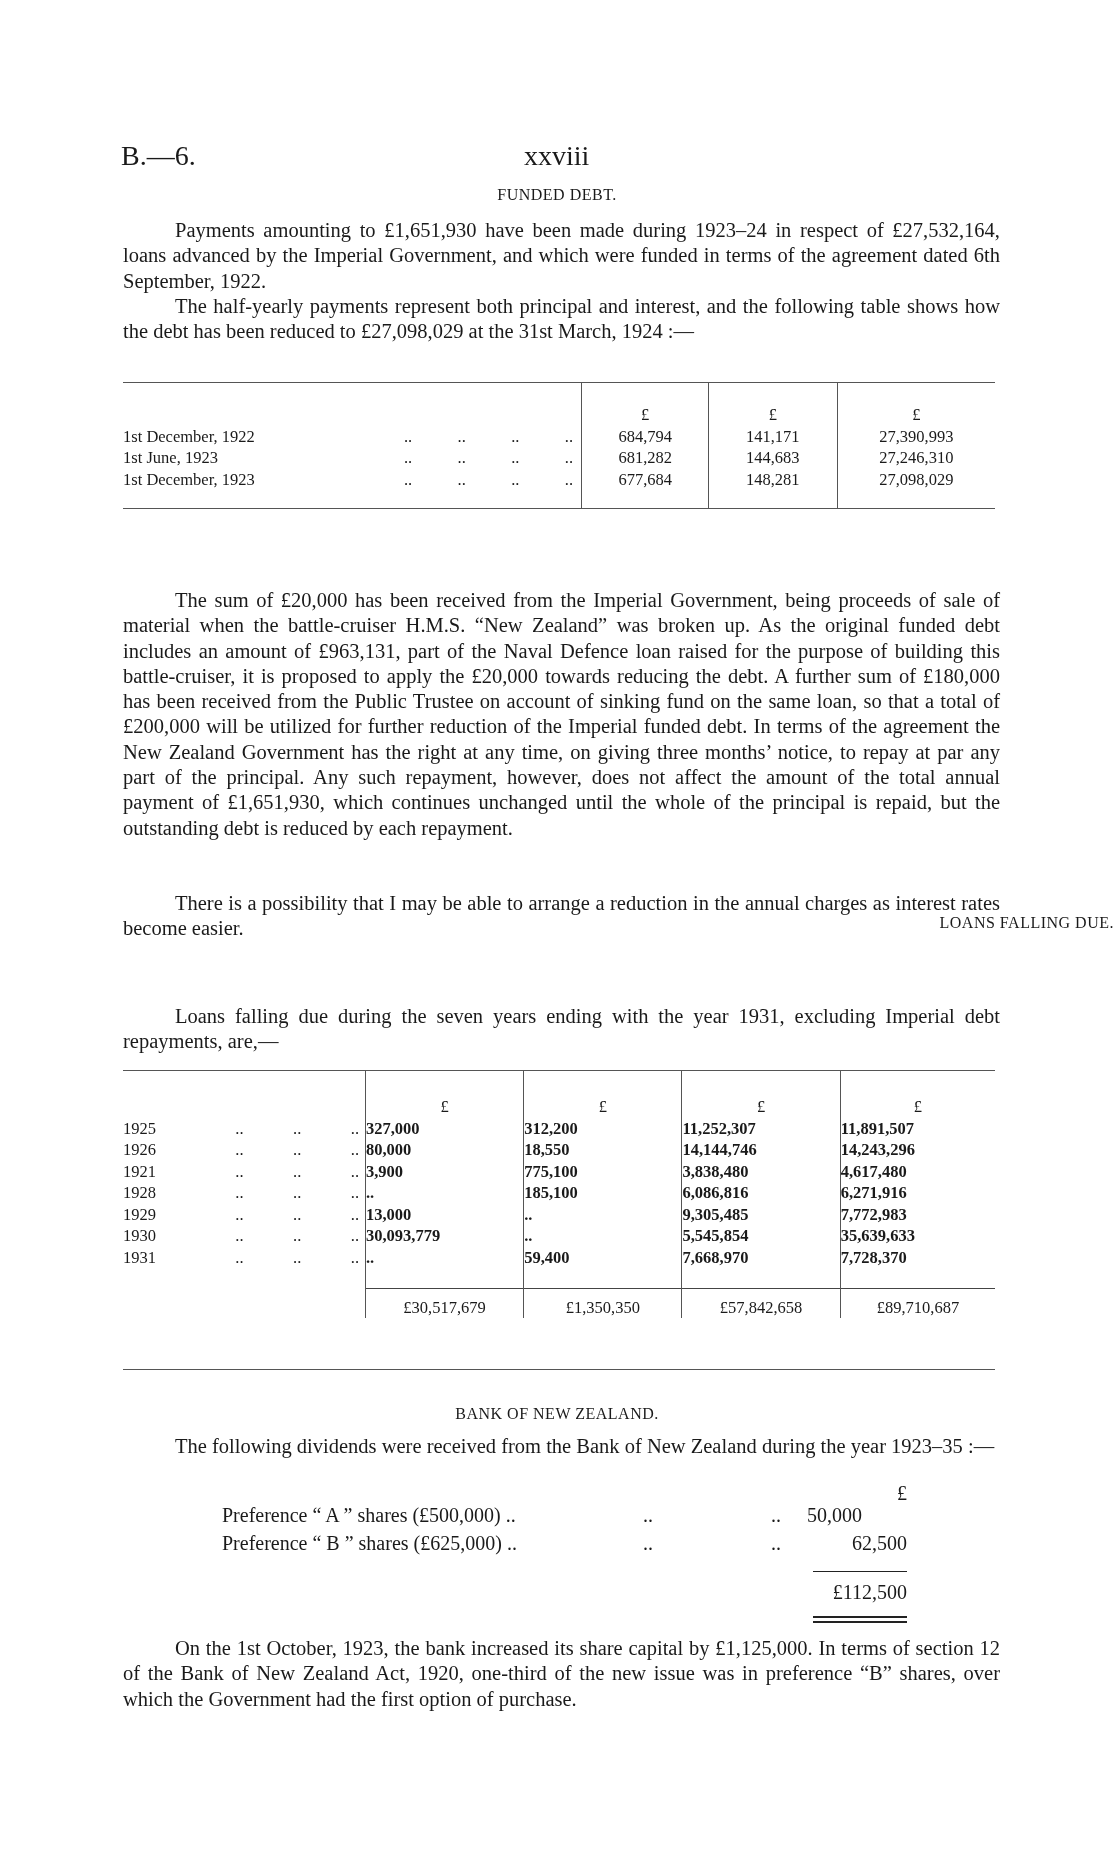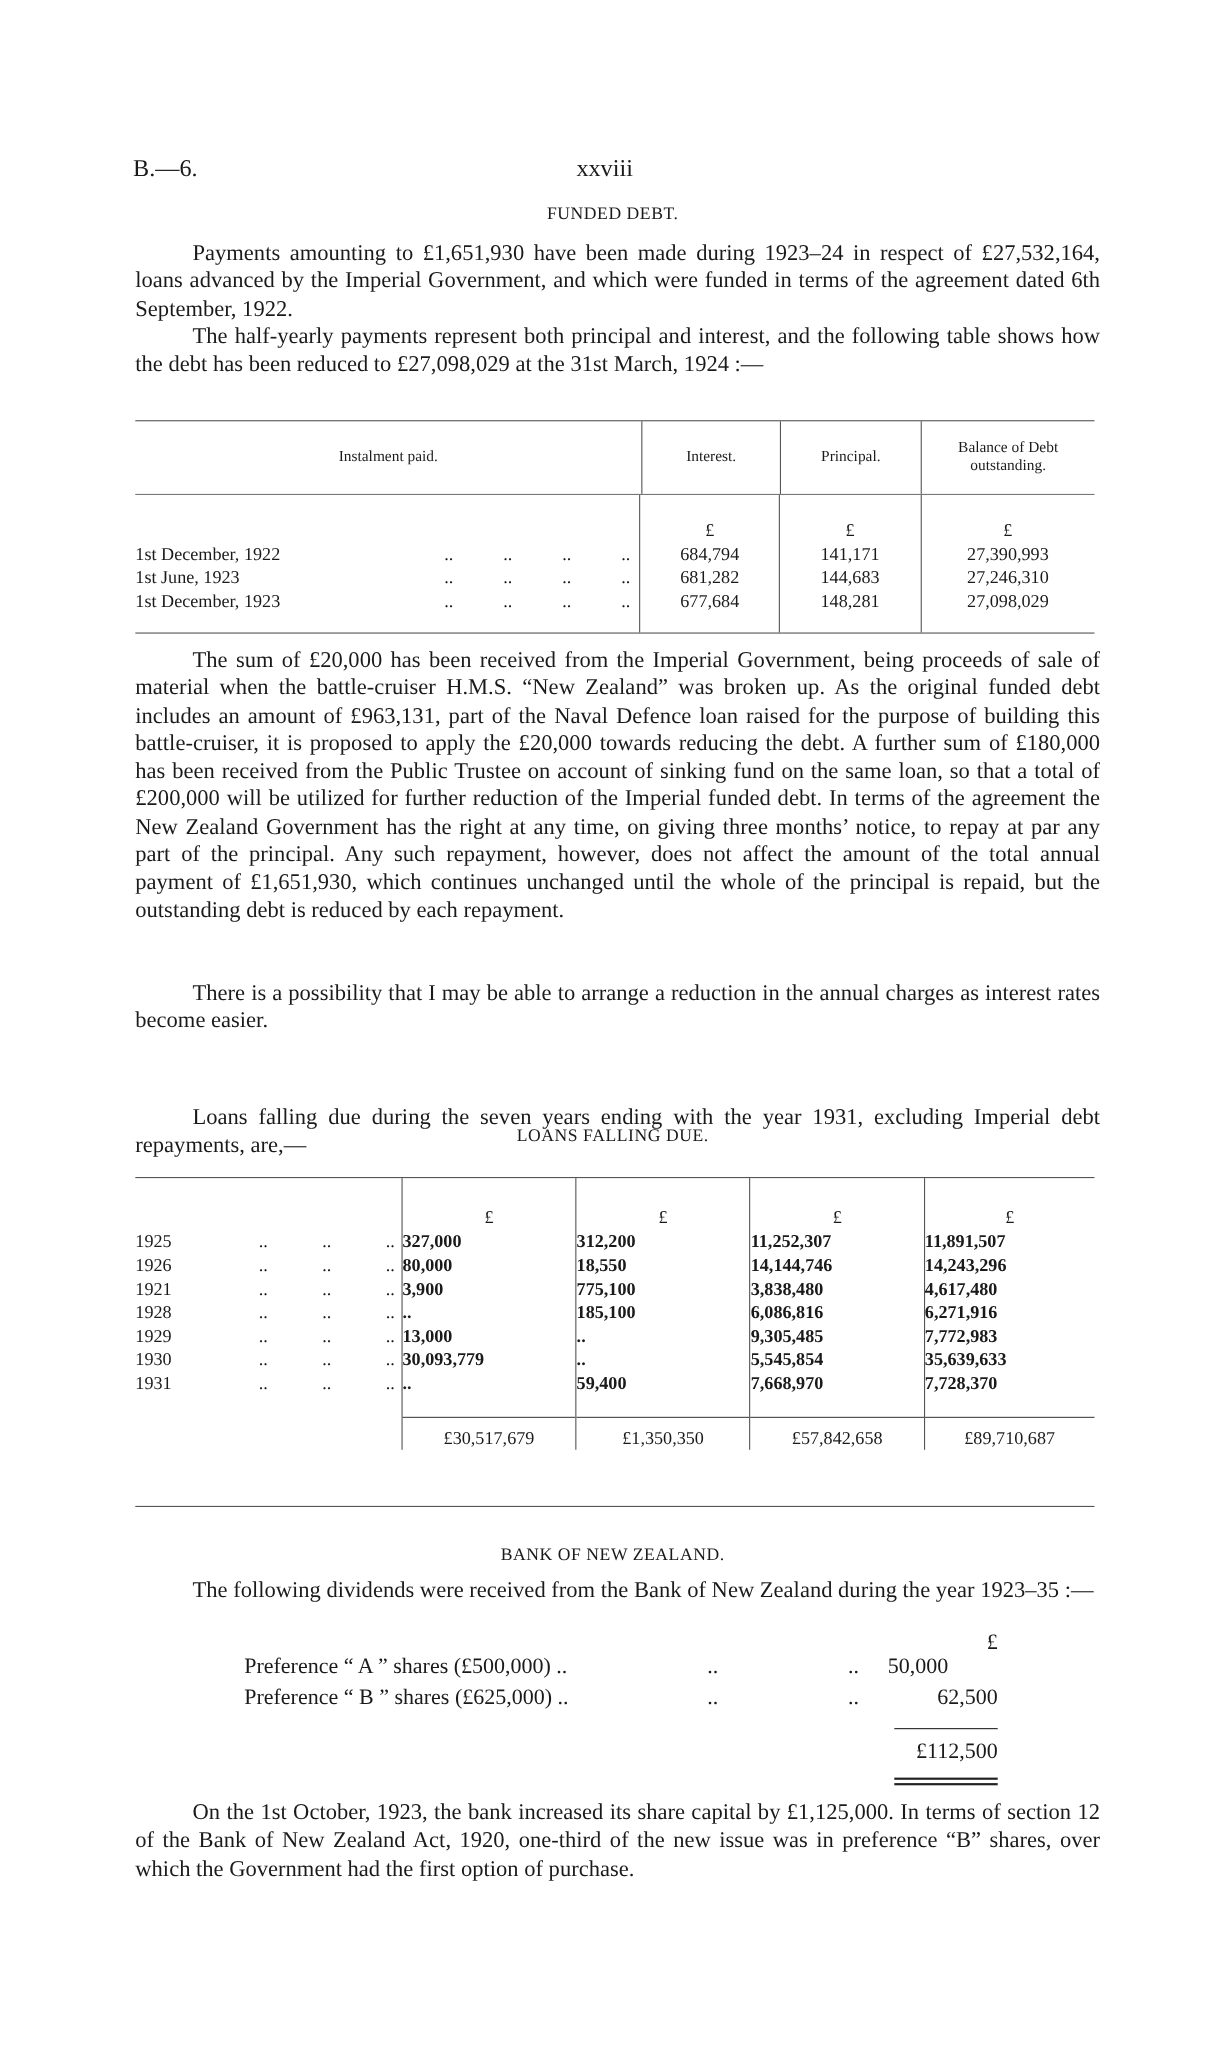--- a/index.html
+++ b/index.html
@@ -6,7 +6,7 @@
   body { width:1114px; height:1867px; position:relative; overflow:hidden;
          font-family:"Liberation Serif","DejaVu Serif",serif; color:#1a1a1a; }
   .abs { position:absolute; }
-  .runhead { top:140px; font-size:22px; }
+  .runhead { top:140px; font-size:28px; }
   .section-title { left:0; width:1114px; text-align:center; font-size:16px; letter-spacing:0.5px; }
   .para { left:123px; width:877px; font-size:20.5px; line-height:25.3px; text-align:justify; }
   .para .ind { display:inline-block; width:52px; }

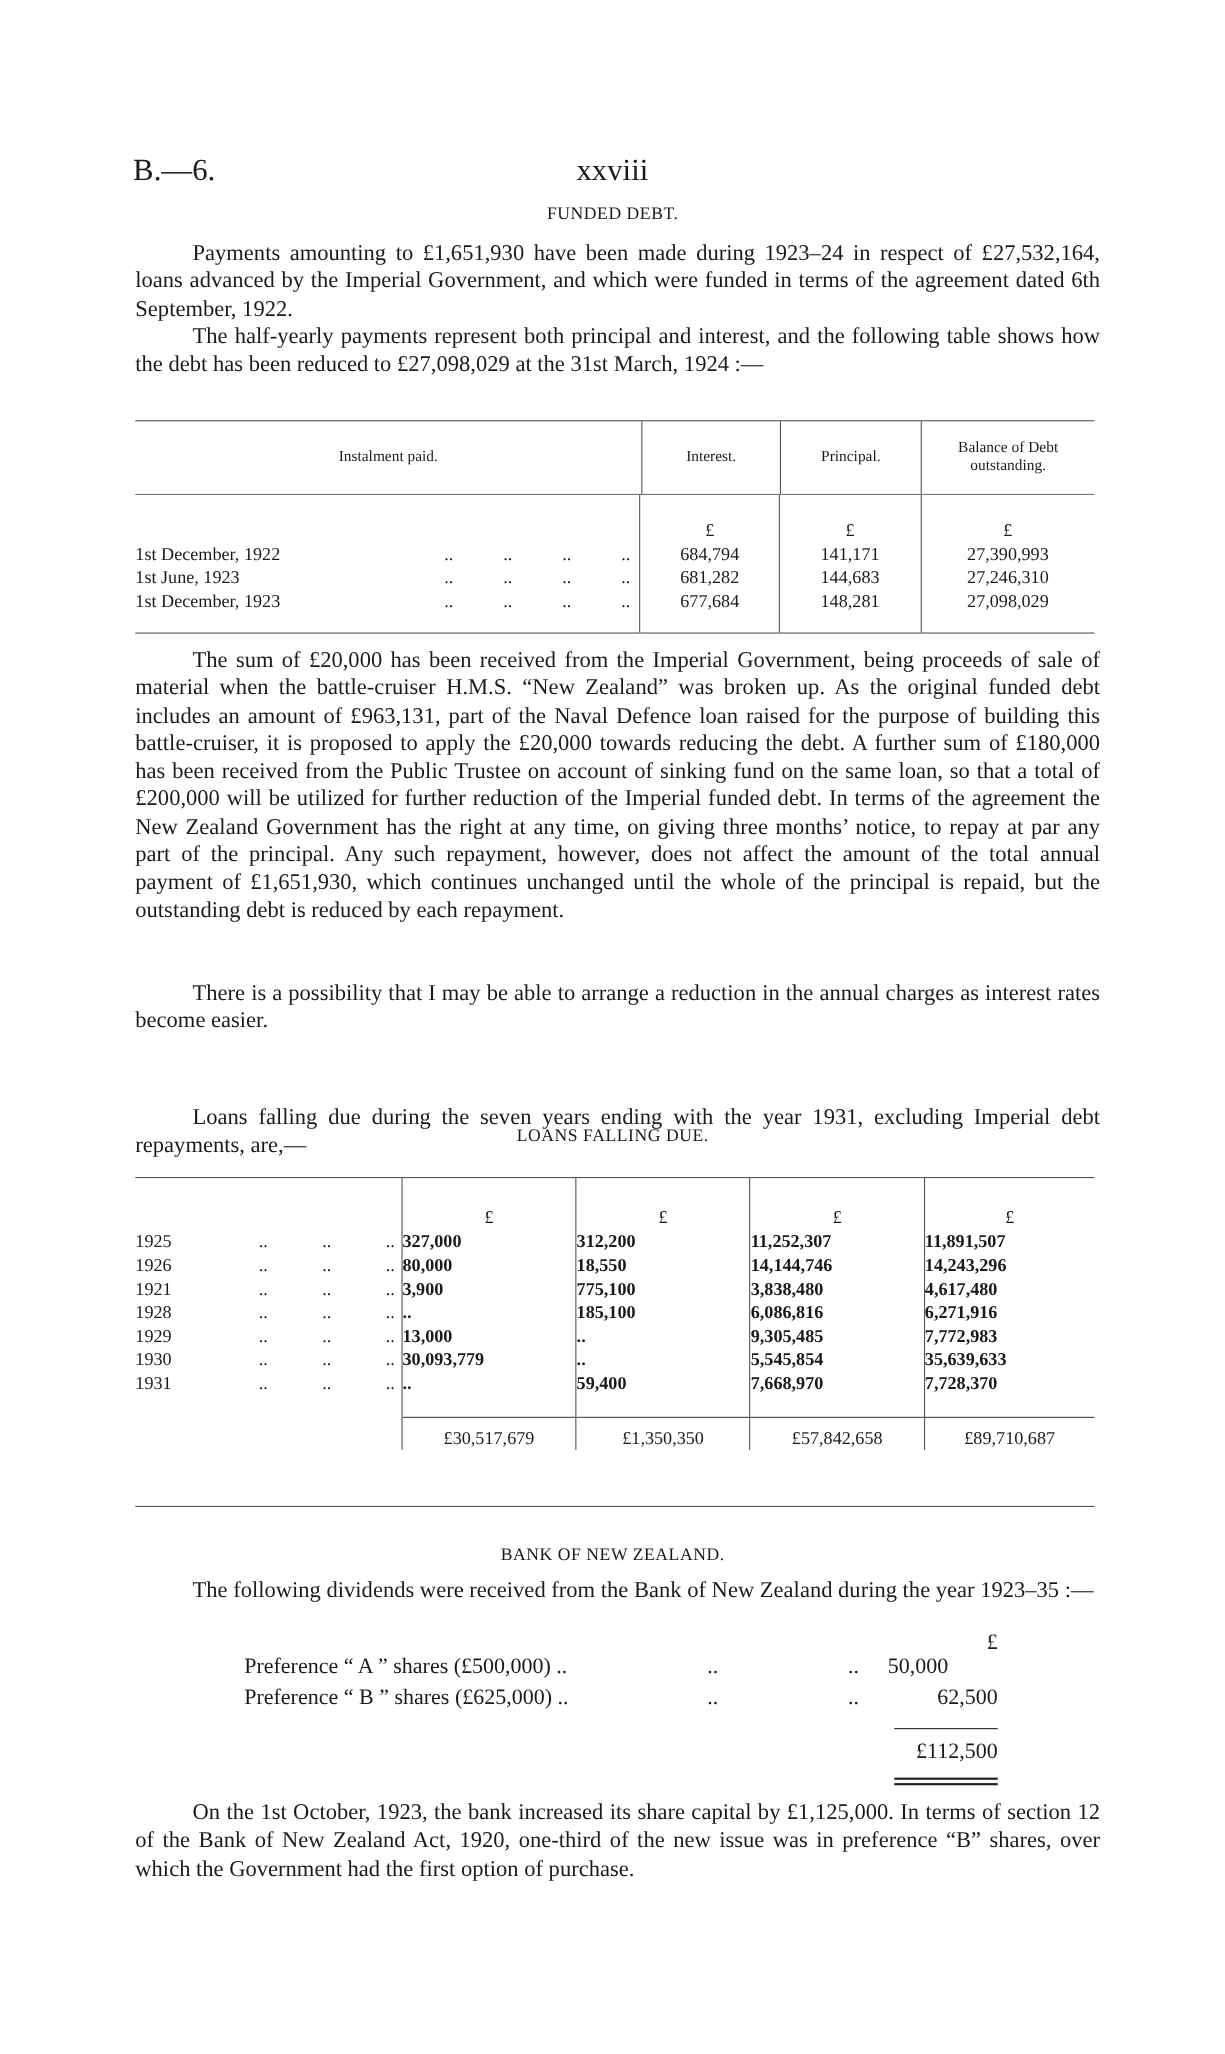--- a/index.html
+++ b/index.html
@@ -34,12 +34,6 @@
 <div class="abs para" style="top:294px;"><span class="ind"></span><span>The half-yearly payments represent both principal and interest, and the following table shows how the debt has been reduced to £27,098,029 at the 31st March, 1924 :—</span></div>
 
 <div class="tbl" style="top:382px;">
-  <div class="hdr" style="height:66px;">
-    <div class="hcell" style="width:460px;">Instalment paid.</div>
-    <div class="hcell vl" style="width:126px;">Interest.</div>
-    <div class="hcell vl" style="width:128px;">Principal.</div>
-    <div class="hcell vl" style="width:158px; padding:0 20px;">Balance of Debt outstanding.</div>
-  </div>
   <div style="display:flex; height:125px;">
     <div style="width:460px; padding-top:21px;">
       <div class="row"></div>

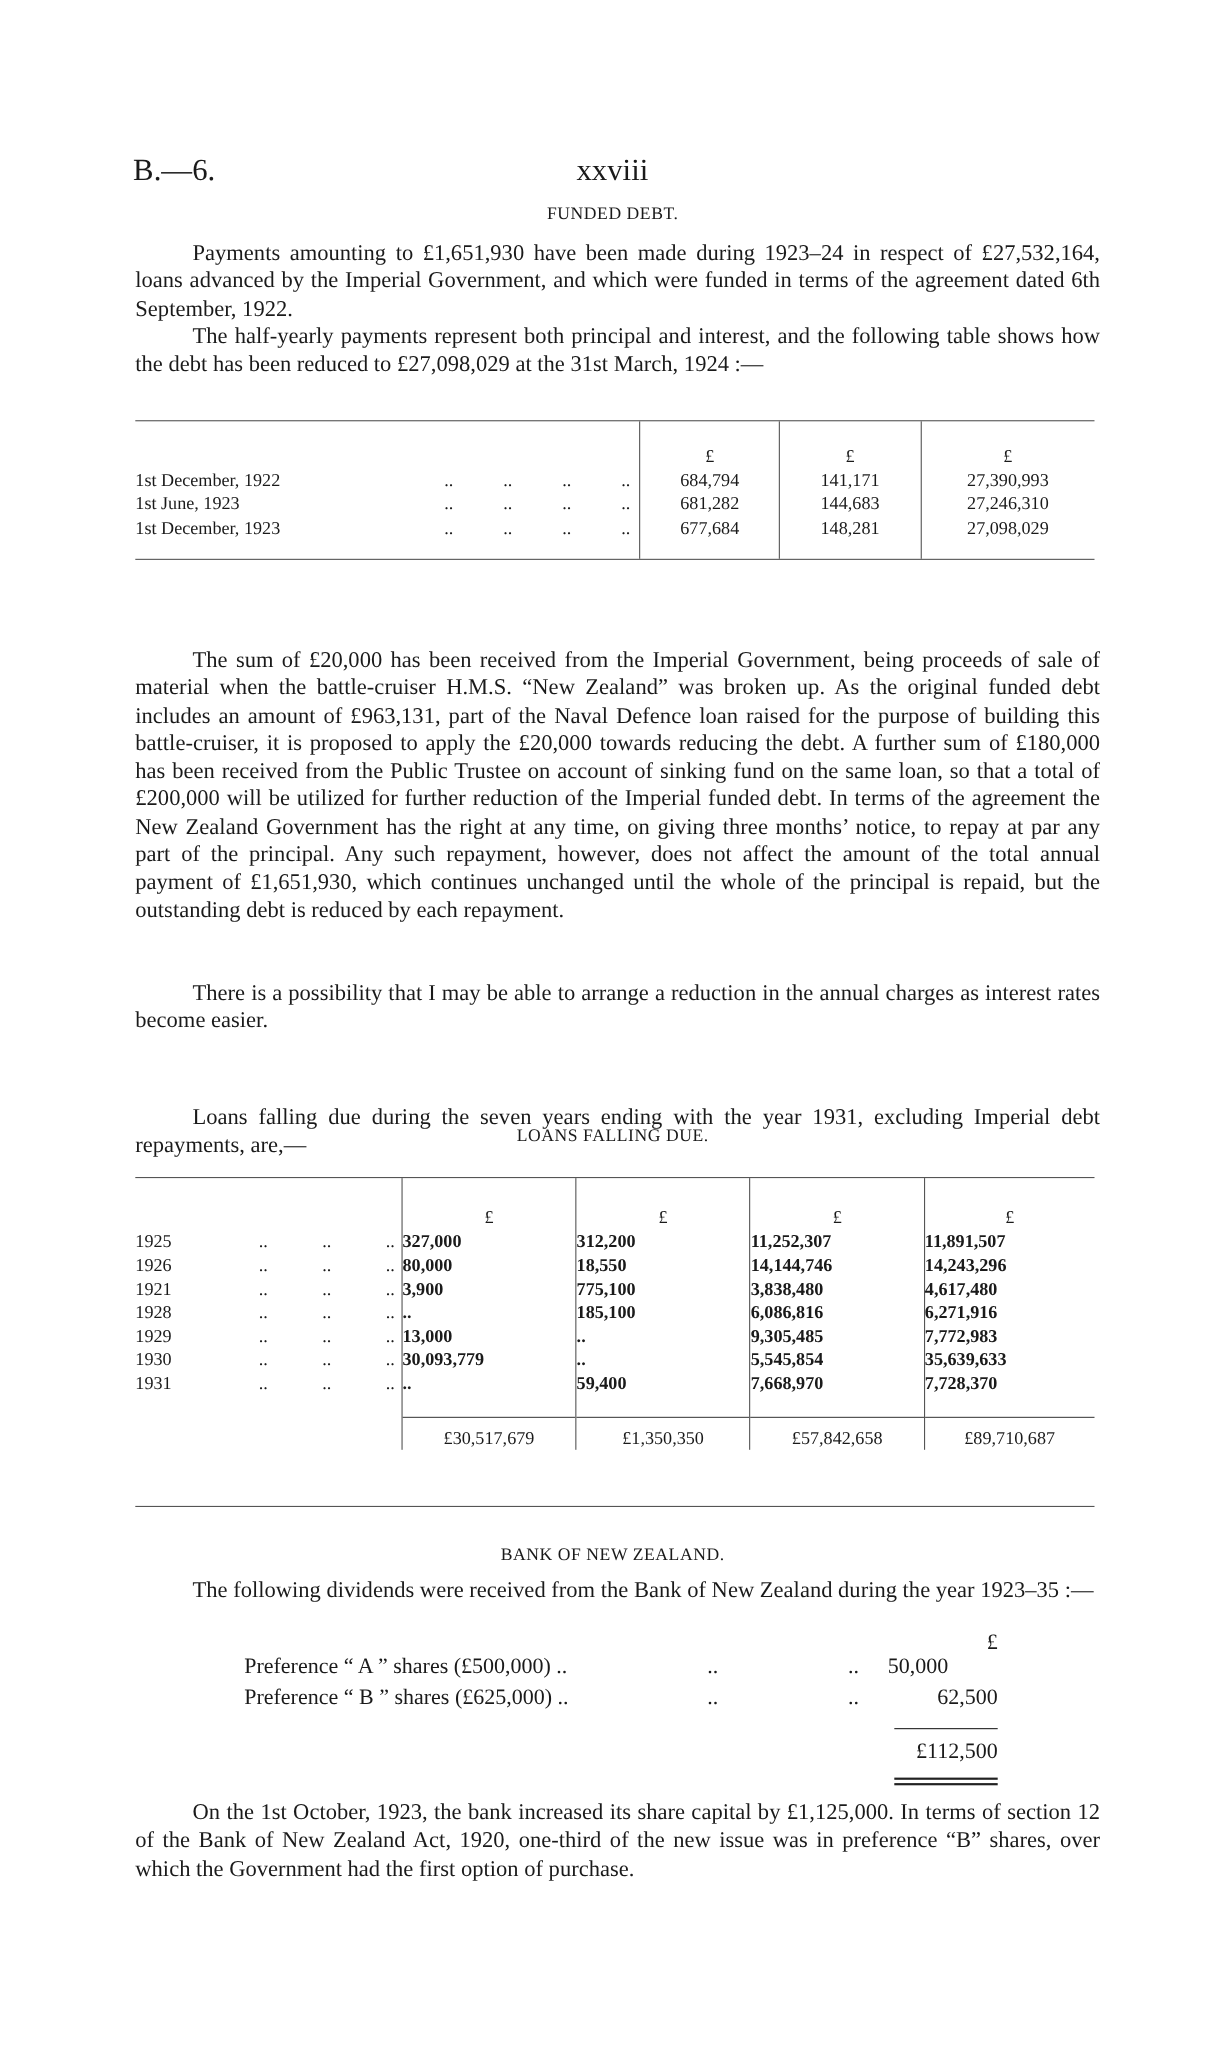--- a/index.html
+++ b/index.html
@@ -74,7 +74,7 @@
 <div class="abs para" style="top:588px;"><span class="ind"></span><span>The sum of £20,000 has been received from the Imperial Government, being proceeds of sale of material when the battle-cruiser H.M.S. “New Zealand” was broken up. As the original funded debt includes an amount of £963,131, part of the Naval Defence loan raised for the purpose of building this battle-cruiser, it is proposed to apply the £20,000 towards reducing the debt. A further sum of £180,000 has been received from the Public Trustee on account of sinking fund on the same loan, so that a total of £200,000 will be utilized for further reduction of the Imperial funded debt. In terms of the agreement the New Zealand Government has the right at any time, on giving three months’ notice, to repay at par any part of the principal. Any such repayment, however, does not affect the amount of the total annual payment of £1,651,930, which continues unchanged until the whole of the principal is repaid, but the outstanding debt is reduced by each repayment.</span></div>
 <div class="abs para" style="top:891px;"><span class="ind"></span><span>There is a possibility that I may be able to arrange a reduction in the annual charges as interest rates become easier.</span></div>
 
-<div class="abs section-title" style="top:1024px;">LOANS FALLING DUE.</div>
+<div class="abs section-title" style="top:914px;text-align:right;">LOANS FALLING DUE.</div>
 <div class="abs para" style="top:1004px;"><span class="ind"></span><span>Loans falling due during the seven years ending with the year 1931, excluding Imperial debt repayments, are,—</span></div>
 
 <div class="tbl" style="top:1070px; height:298px;">

